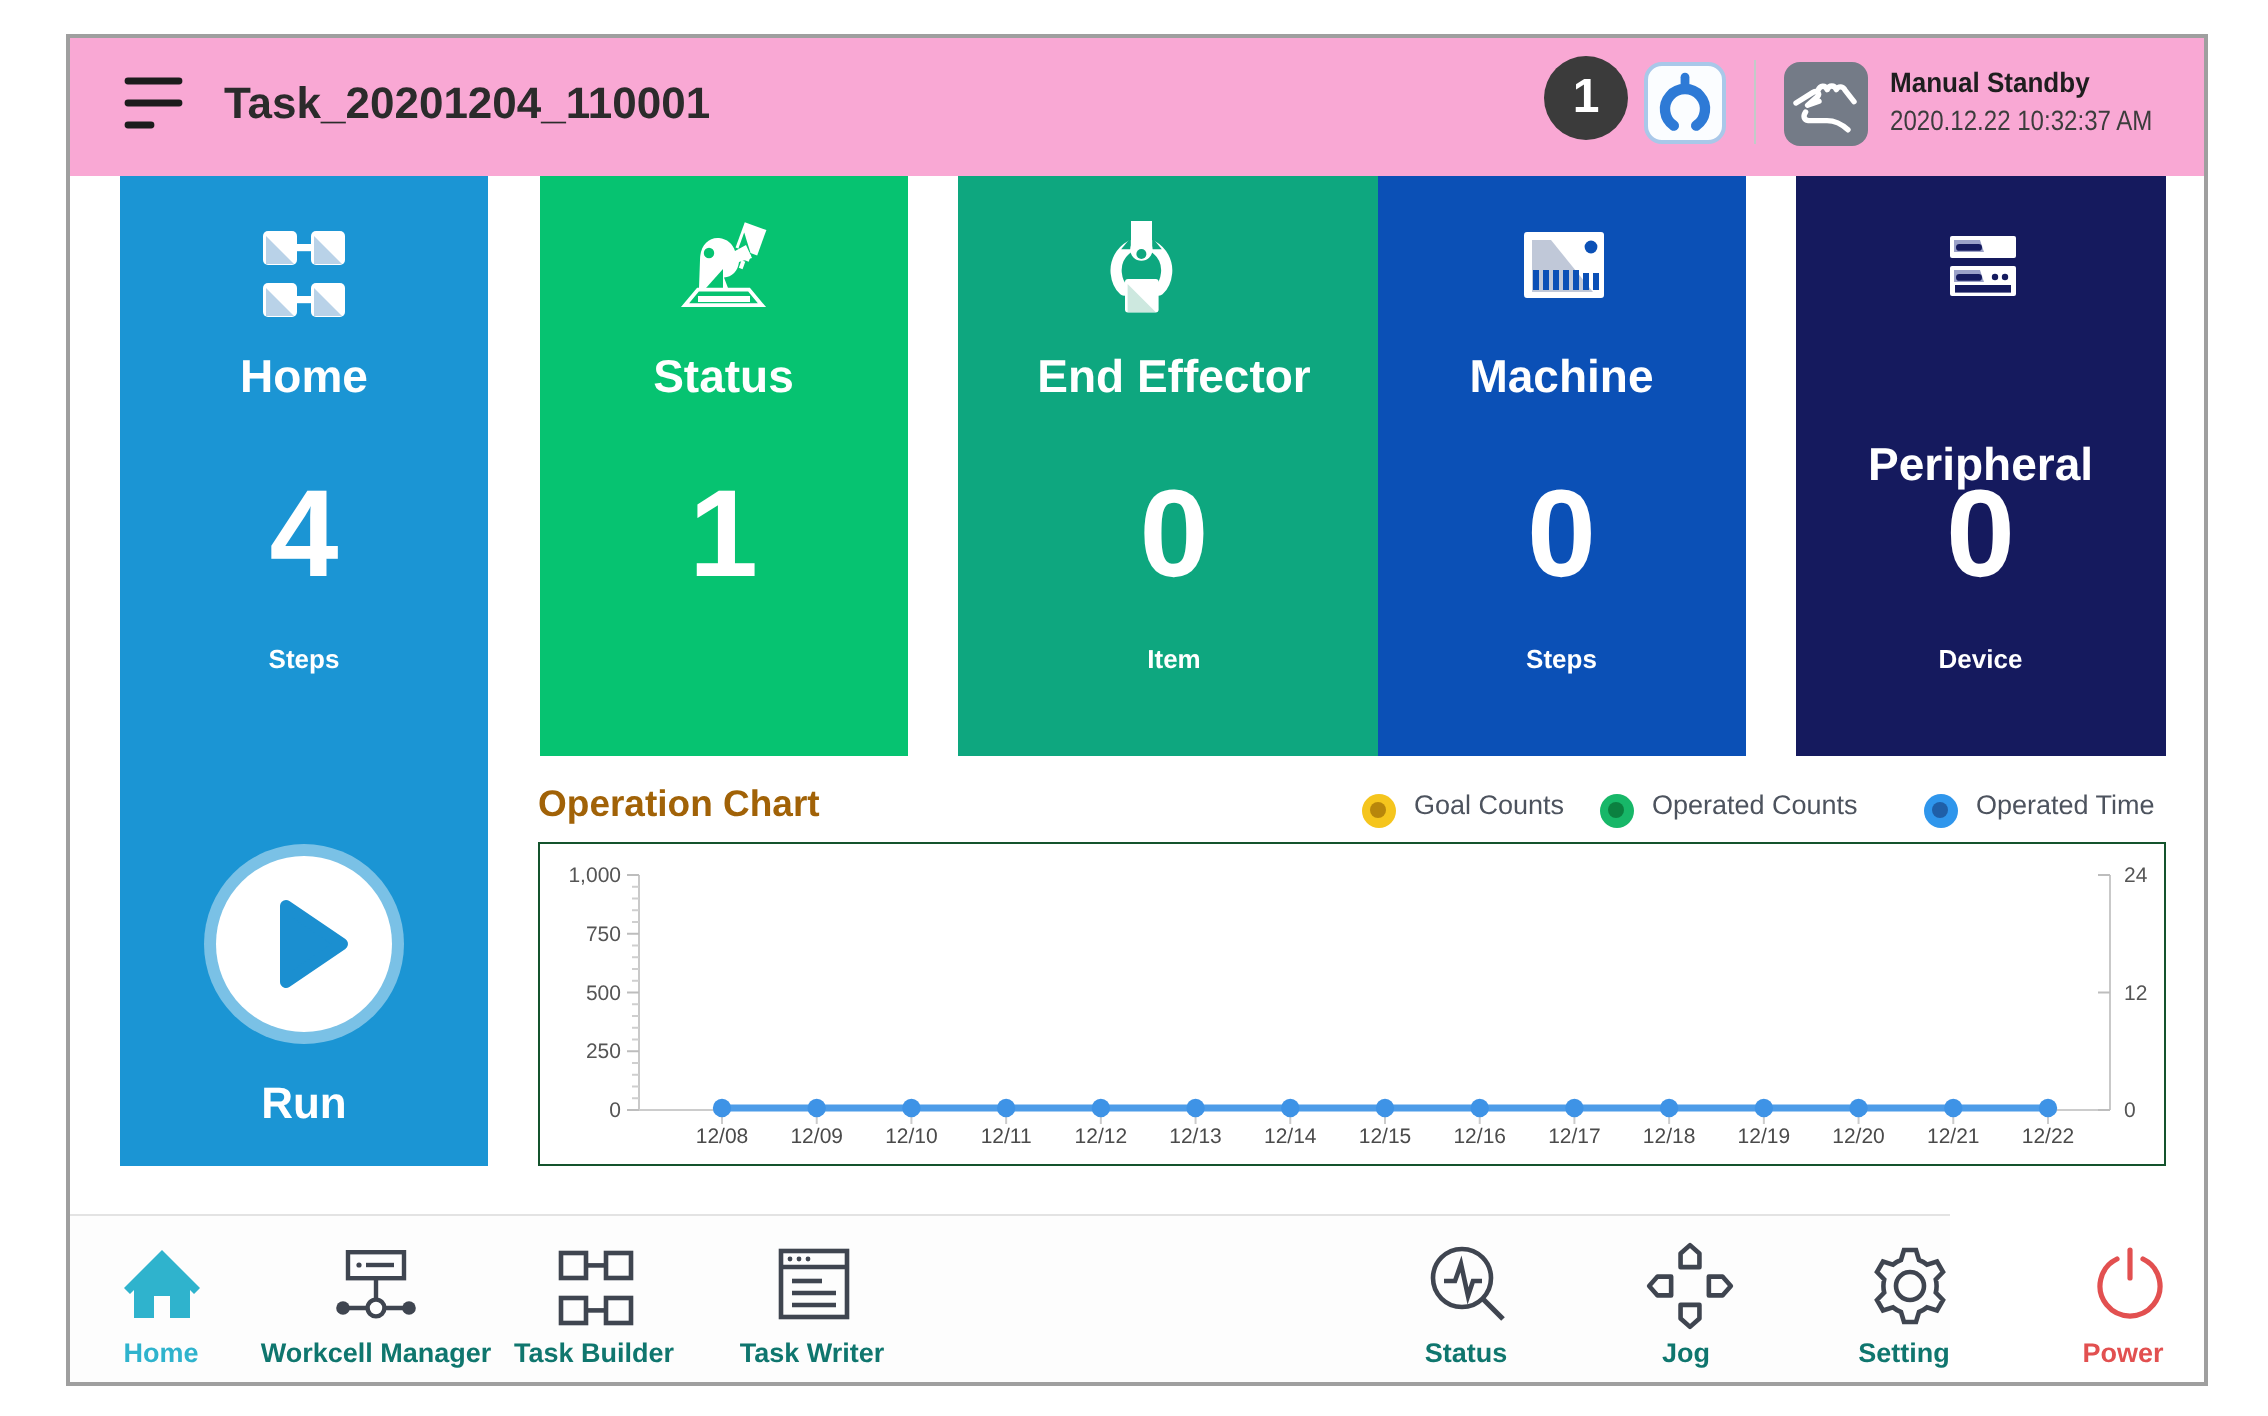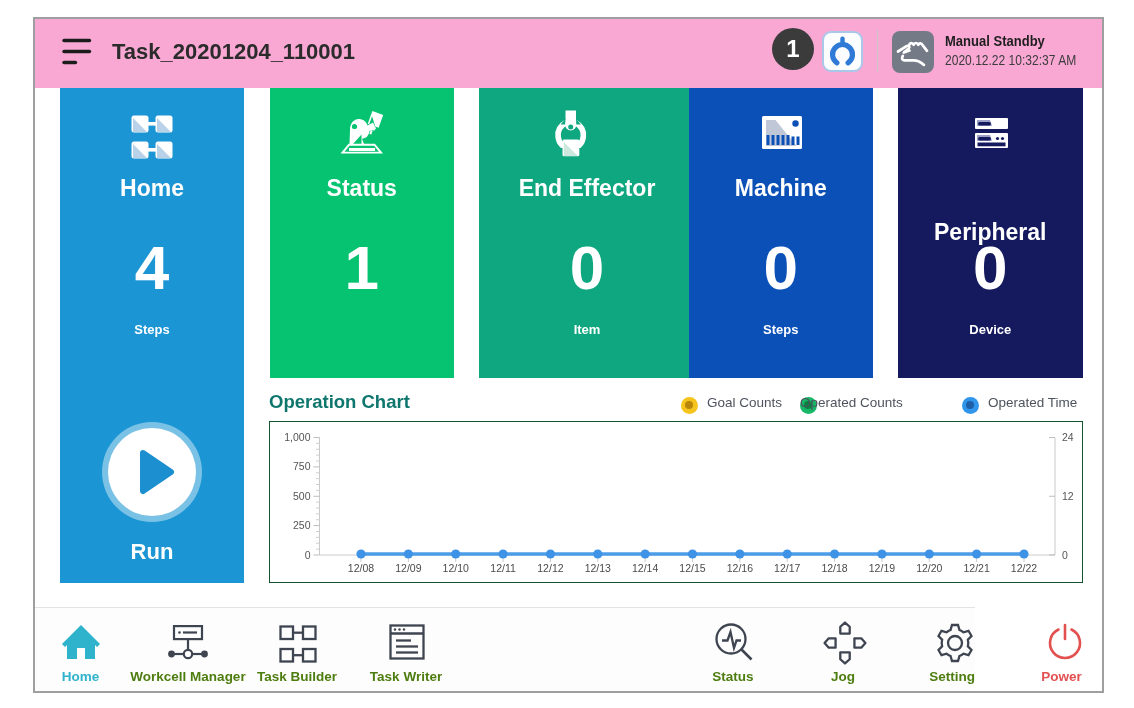--- a/index.html
+++ b/index.html
@@ -151,7 +151,7 @@
     <div class="cardlabel" style="top:234px;">Device</div>
   </div>
 
-  <div class="abs" style="left:234px; top:372px; font-size:18.5px; font-weight:bold; color:#0f766e;">Operation Chart</div>
+  <div class="abs" style="left:234px; top:372px; font-size:18.5px; font-weight:bold; color:#a16207;">Operation Chart</div>
 
   <div class="abs" style="left:645.5px; top:377.5px; width:17px; height:17px; border-radius:50%; background:#f5c51d;"></div>
   <div class="abs" style="left:650px; top:382px; width:8px; height:8px; border-radius:50%; background:#b8860b;"></div>

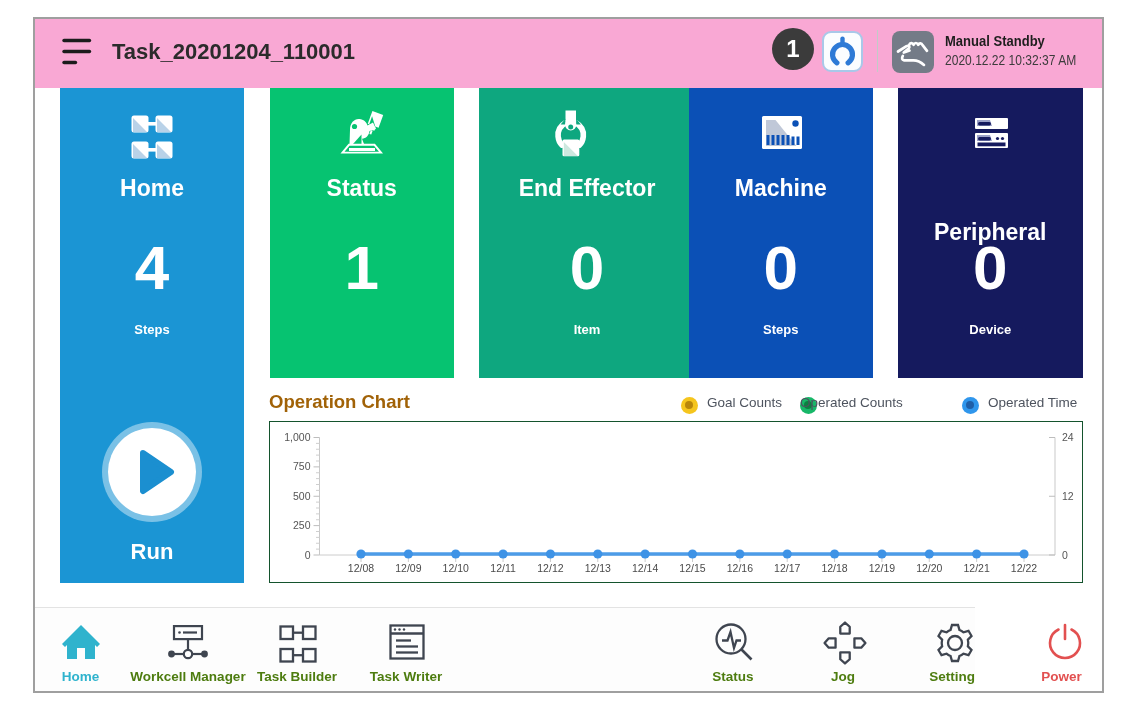--- a/index.html
+++ b/index.html
@@ -158,7 +158,7 @@
   <div class="abs" style="left:672px; top:376px; font-size:13.5px; color:#4d535e;">Goal Counts</div>
   <div class="abs" style="left:764.5px; top:377.5px; width:17px; height:17px; border-radius:50%; background:#17b768;"></div>
   <div class="abs" style="left:769px; top:382px; width:8px; height:8px; border-radius:50%; background:#0b8040;"></div>
-  <div class="abs" style="left:765px; top:376px; font-size:13.5px; color:#4d535e;">Operated Counts</div>
+  <div class="abs" style="left:791px; top:376px; font-size:13.5px; color:#4d535e;">Operated Counts</div>
   <div class="abs" style="left:926.5px; top:377.5px; width:17px; height:17px; border-radius:50%; background:#2f96ec;"></div>
   <div class="abs" style="left:931px; top:382px; width:8px; height:8px; border-radius:50%; background:#1f5fa8;"></div>
   <div class="abs" style="left:953px; top:376px; font-size:13.5px; color:#4d535e;">Operated Time</div>

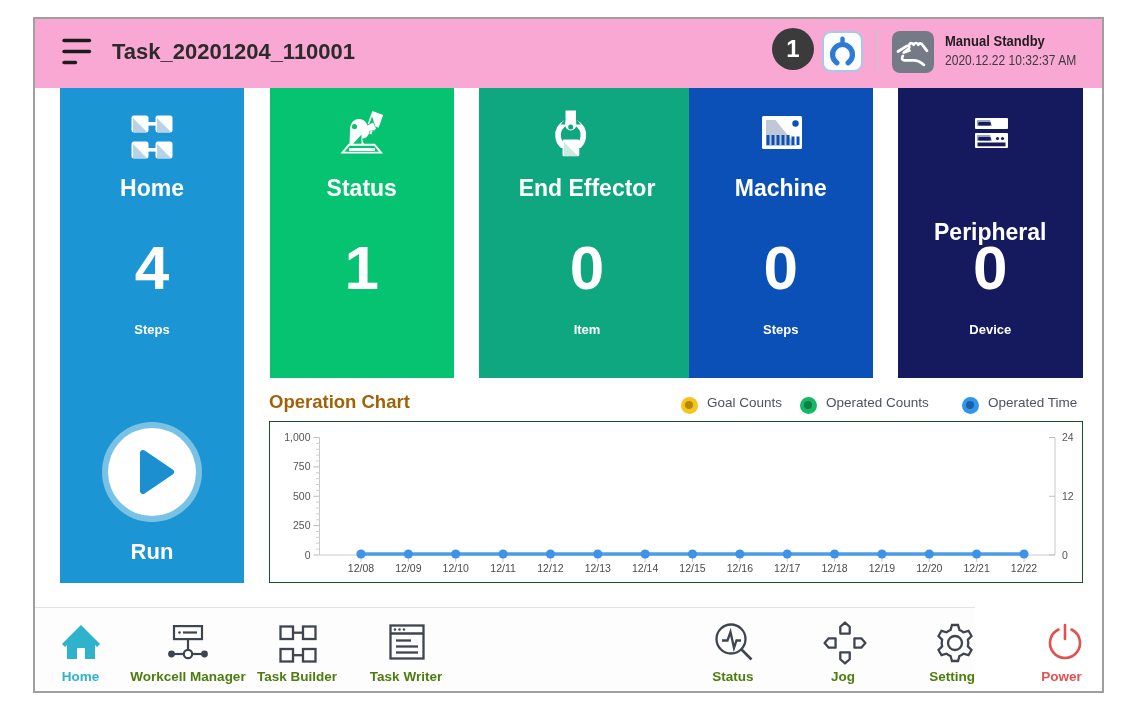--- a/index.html
+++ b/index.html
@@ -11,7 +11,7 @@
   .cardtitle { position:absolute; width:100%; text-align:center; color:#fff; font-weight:bold; font-size:23px; }
   .cardnum { position:absolute; width:100%; text-align:center; color:#fff; font-weight:bold; font-size:62px; }
   .cardlabel { position:absolute; width:100%; text-align:center; color:#fff; font-weight:bold; font-size:13px; }
-  .navlabel { position:absolute; width:200px; text-align:center; font-weight:bold; font-size:13.5px; color:#4d7c0f; white-space:nowrap; }
+  .navlabel { position:absolute; width:200px; text-align:center; font-weight:bold; font-size:13.5px; color:#0f766e; white-space:nowrap; }
 </style>
 </head>
 <body>

